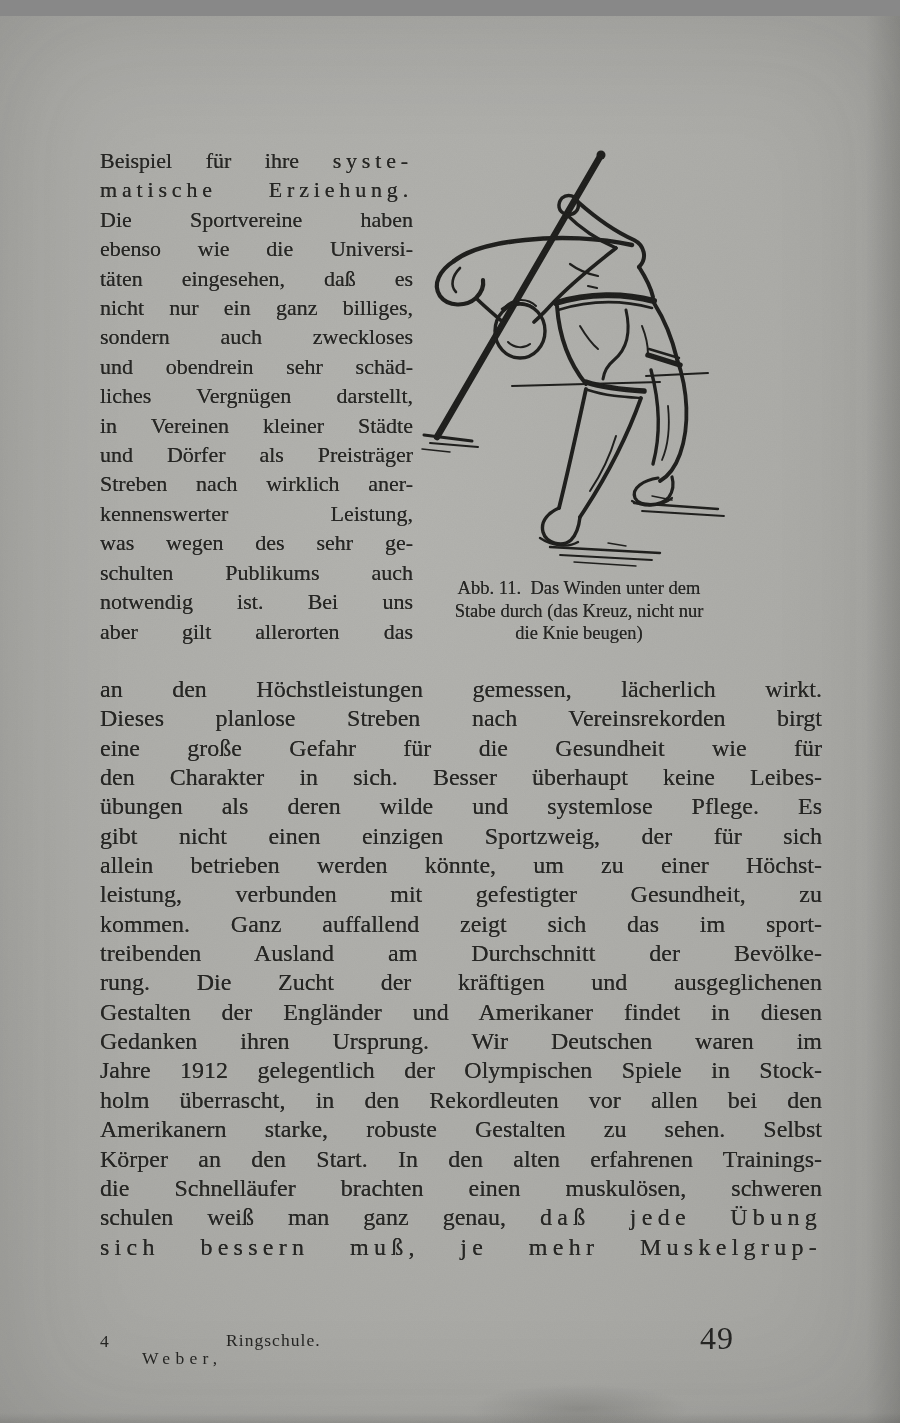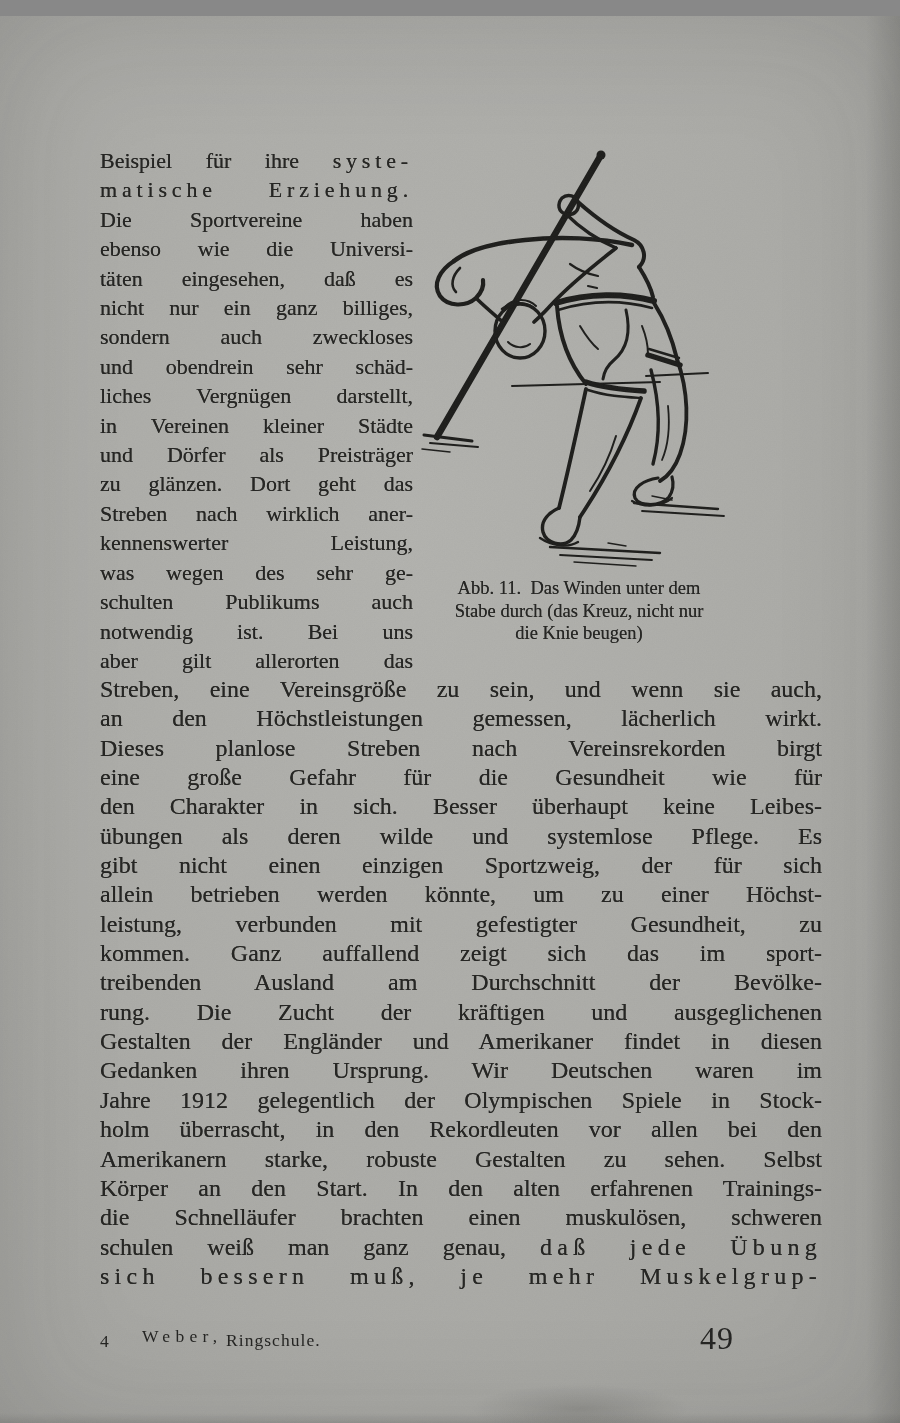--- a/index.html
+++ b/index.html
@@ -64,7 +64,6 @@
       <div class="tline"><span>liches Vergnügen darstellt,</span></div>
       <div class="tline"><span>in Vereinen kleiner Städte</span></div>
       <div class="tline"><span>und Dörfer als Preisträger</span></div>
-      <div class="tline"><span>zu glänzen. Dort geht das</span></div>
       <div class="tline"><span>Streben nach wirklich aner-</span></div>
       <div class="tline"><span>kennenswerter Leistung,</span></div>
       <div class="tline"><span>was wegen des sehr ge-</span></div>

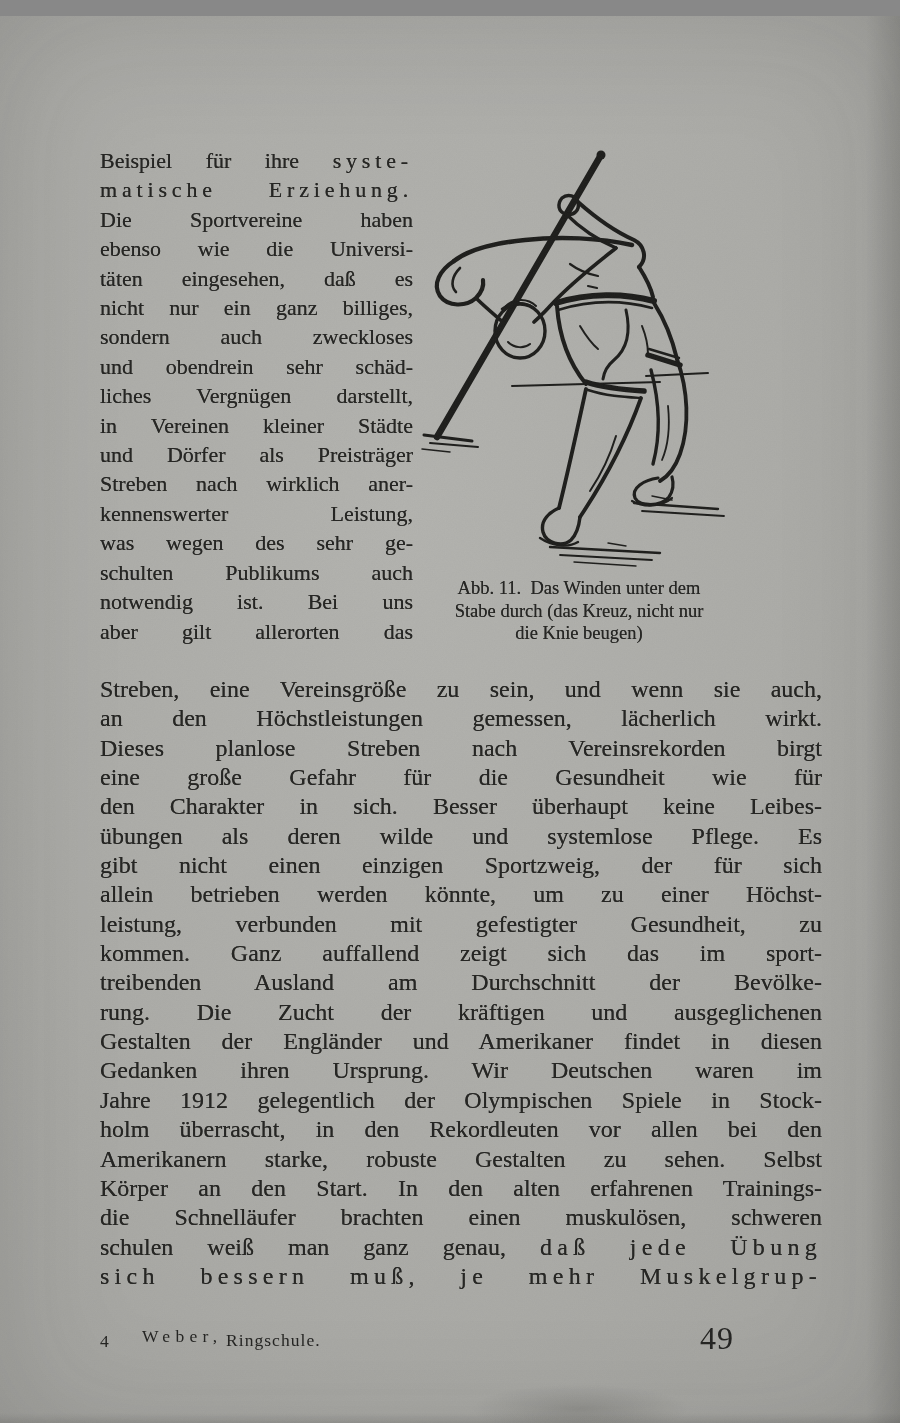--- a/index.html
+++ b/index.html
@@ -148,7 +148,6 @@
     </div>
 
   <div class="textblock maintext">
-      <div class="tline"><span>Streben, eine Vereinsgröße zu sein, und wenn sie auch,</span></div>
       <div class="tline"><span>an den Höchstleistungen gemessen, lächerlich wirkt.</span></div>
       <div class="tline"><span>Dieses planlose Streben nach Vereinsrekorden birgt</span></div>
       <div class="tline"><span>eine große Gefahr für die Gesundheit wie für</span></div>

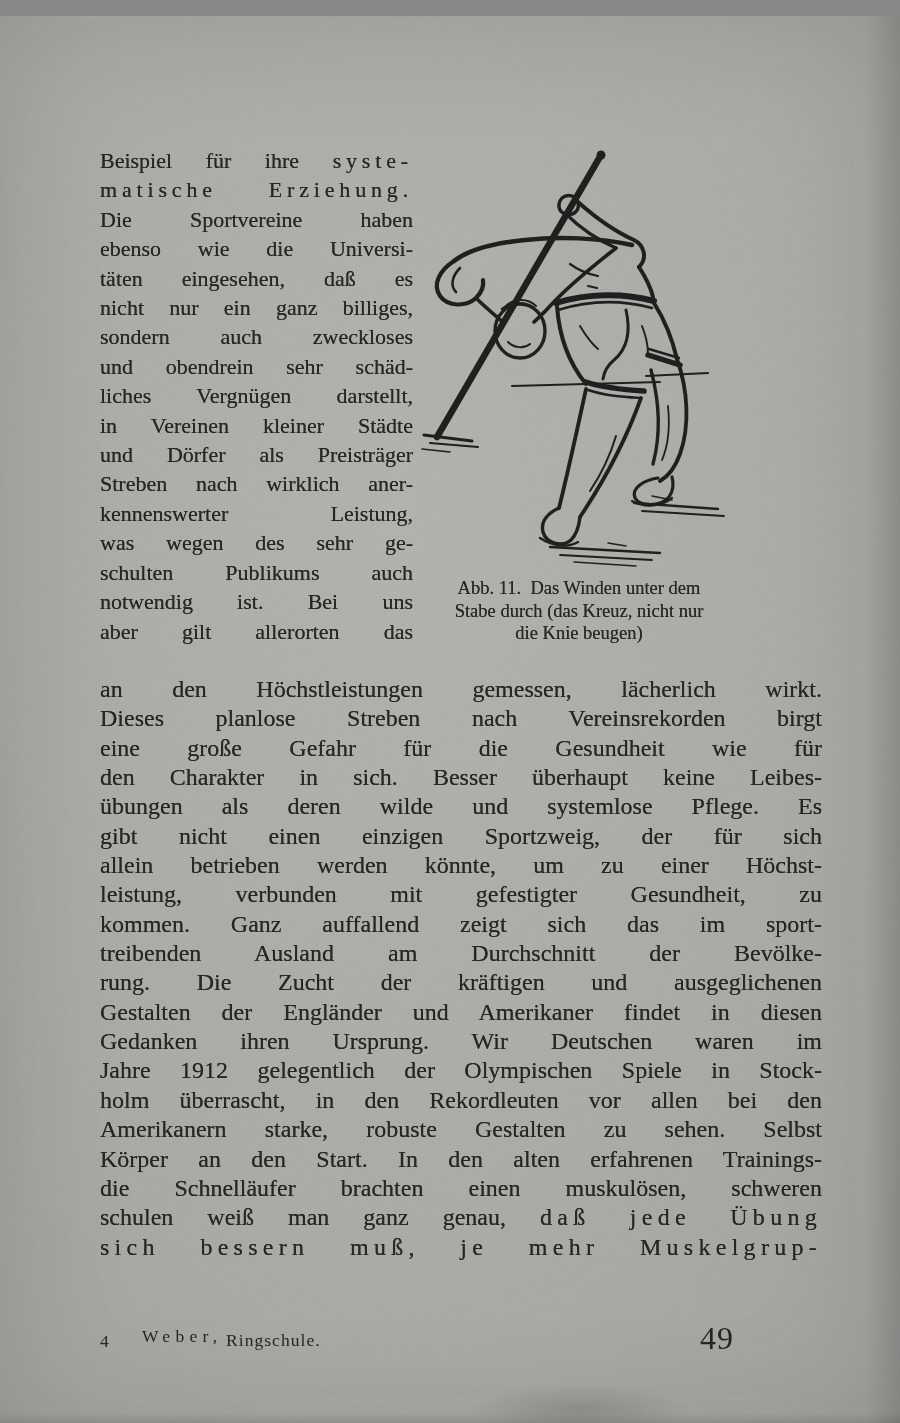--- a/index.html
+++ b/index.html
@@ -43,7 +43,7 @@
 
   .footer{position:absolute;left:100px;top:1310px;width:700px;font-size:17.5px;}
   .footer-sig{position:absolute;left:0;top:5px;}
-  .footer-title{position:absolute;left:42px;top:0;letter-spacing:.3em;font-family:Liberation Serif, serif;}
+  .footer-title{position:absolute;left:42px;top:22px;letter-spacing:.3em;font-family:Liberation Serif, serif;}
   .footer-title2{position:absolute;left:126px;top:4px;letter-spacing:.06em;}
   .pagenum{position:absolute;left:600px;top:-6px;font-size:32px;letter-spacing:1px;}
 </style>

